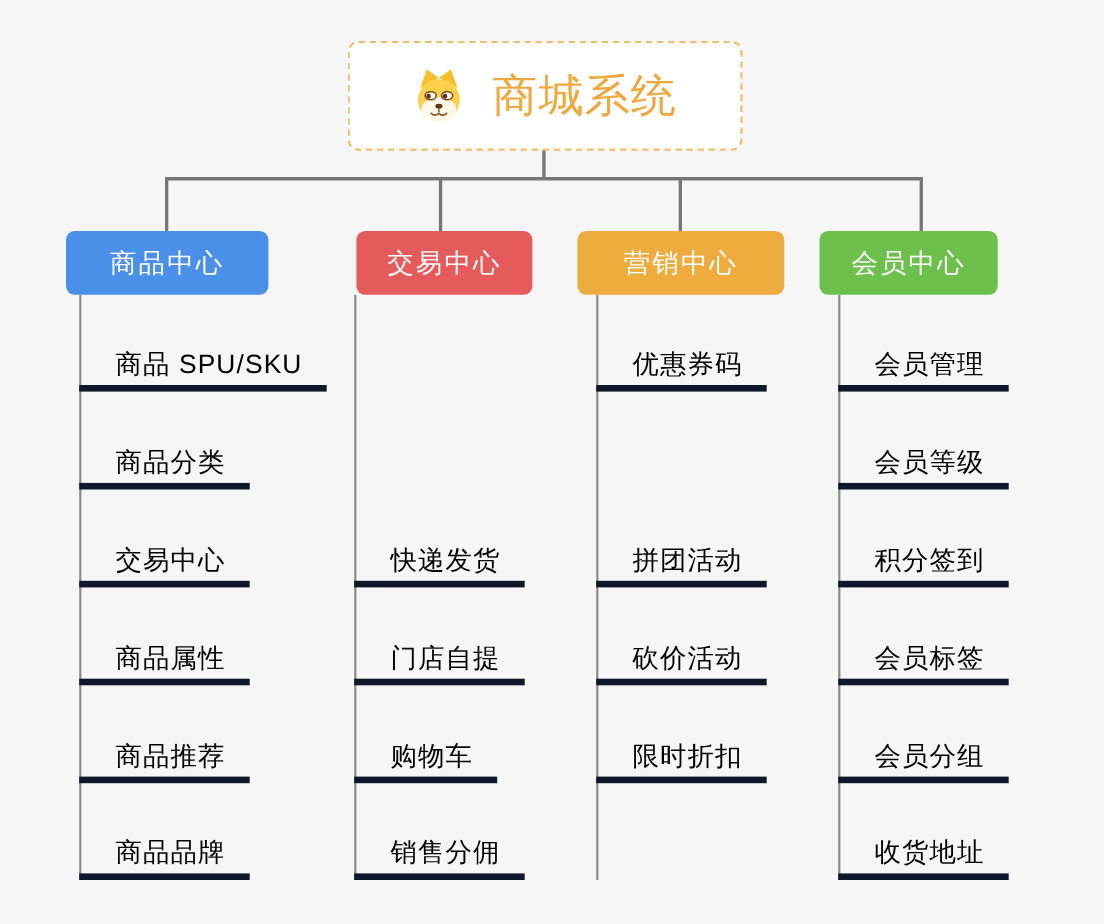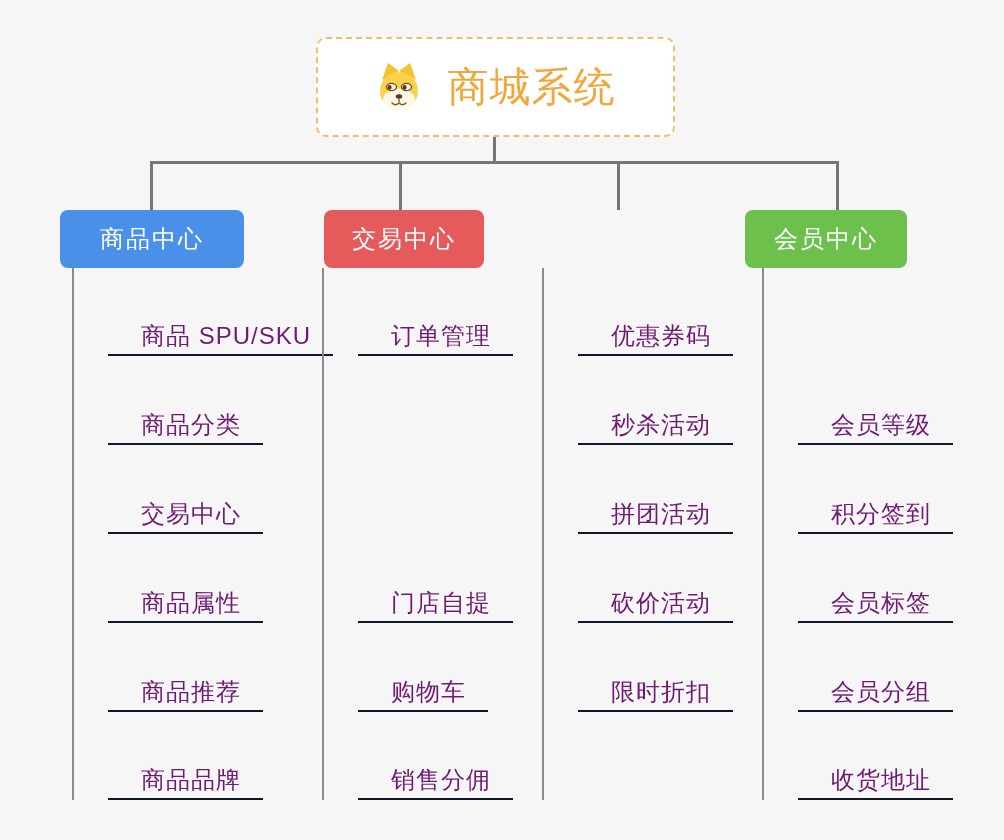--- a/index.html
+++ b/index.html
@@ -102,6 +102,7 @@
   <div class="item c1 r4">购物车</div>
   <div class="item c1 r5">销售分佣</div>
 
+  <div class="header h2" style="background: rgb(238, 172, 62);">营销中心</div>
   <div class="spine s2"></div>
   <div class="item c2 r0">优惠券码</div>
   <div class="item c2 r1">秒杀活动</div>

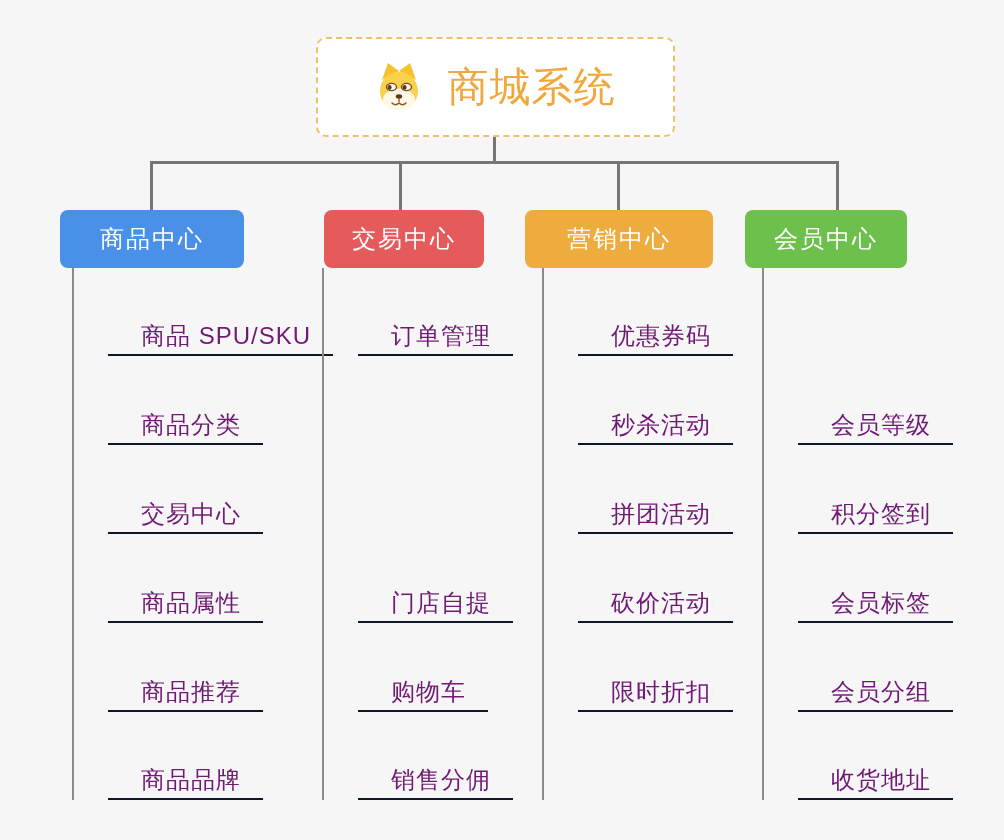--- a/index.html
+++ b/index.html
@@ -49,8 +49,8 @@
     position:absolute;height:40px;box-sizing:border-box;
     display:flex;align-items:flex-end;
     padding:0 22px 4px 33px;width:max-content;white-space:nowrap;
-    border-bottom:2px solid #0f172a;
-    font-size:24px;letter-spacing:1px;color:#701a75;line-height:1.15;margin-left:36px;
+    border-bottom:6px solid #0f172a;
+    font-size:24px;letter-spacing:1px;color:#000000;line-height:1.15;
   }
   .c0{left:72px}.c1{left:322px}.c2{left:542px}.c3{left:762px}
   .r0{top:316px}.r1{top:405px}.r2{top:494px}.r3{top:583px}.r4{top:672px}.r5{top:760px}

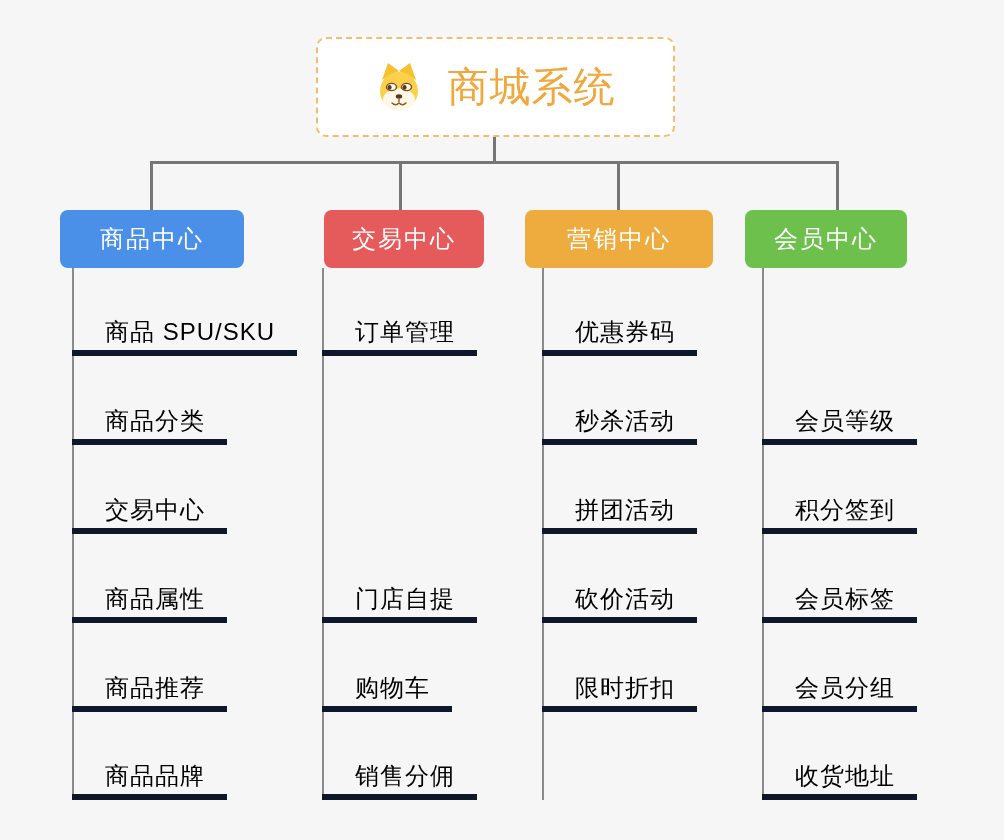--- a/index.html
+++ b/index.html
@@ -97,7 +97,6 @@
 
   <div class="header h1" style="background: rgb(229, 91, 91);">交易中心</div>
   <div class="spine s1"></div>
-  <div class="item c1 r0">订单管理</div>
   <div class="item c1 r3">门店自提</div>
   <div class="item c1 r4">购物车</div>
   <div class="item c1 r5">销售分佣</div>

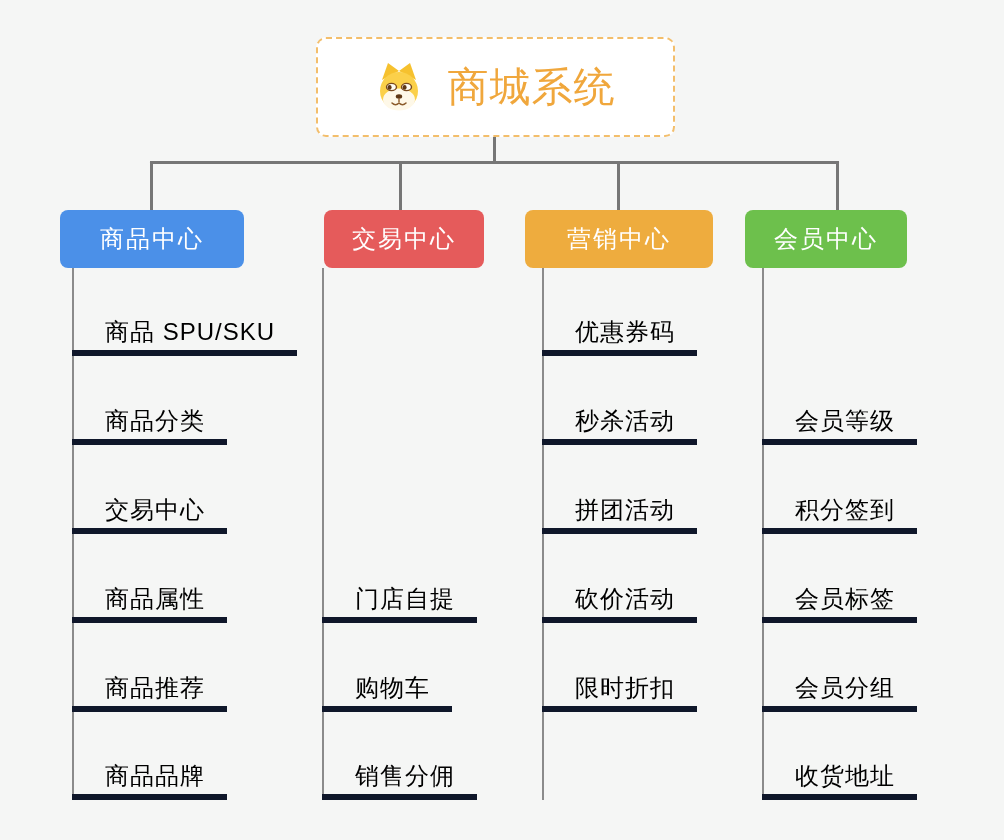--- a/index.html
+++ b/index.html
@@ -111,6 +111,7 @@
 
   <div class="header h3" style="background: rgb(109, 192, 76);">会员中心</div>
   <div class="spine s3"></div>
+  <div class="item c3 r0">会员管理</div>
   <div class="item c3 r1">会员等级</div>
   <div class="item c3 r2">积分签到</div>
   <div class="item c3 r3">会员标签</div>

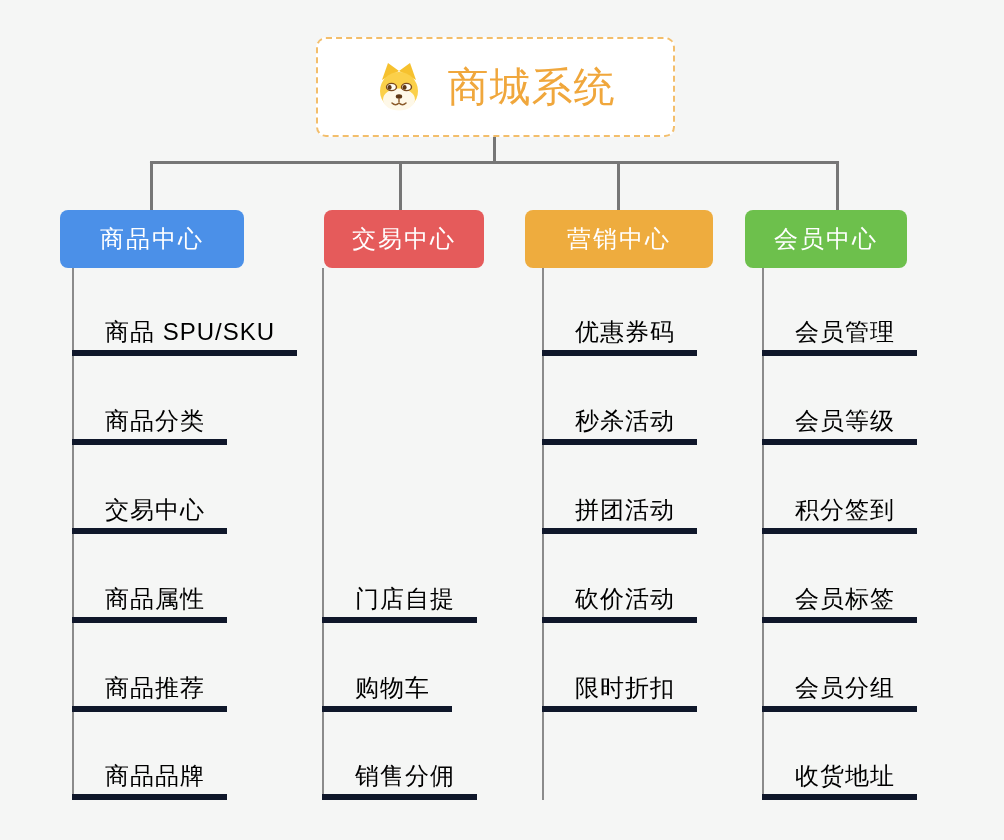--- a/index.html
+++ b/index.html
@@ -104,7 +104,6 @@
   <div class="header h2" style="background: rgb(238, 172, 62);">营销中心</div>
   <div class="spine s2"></div>
   <div class="item c2 r0">优惠券码</div>
-  <div class="item c2 r1">秒杀活动</div>
   <div class="item c2 r2">拼团活动</div>
   <div class="item c2 r3">砍价活动</div>
   <div class="item c2 r4">限时折扣</div>

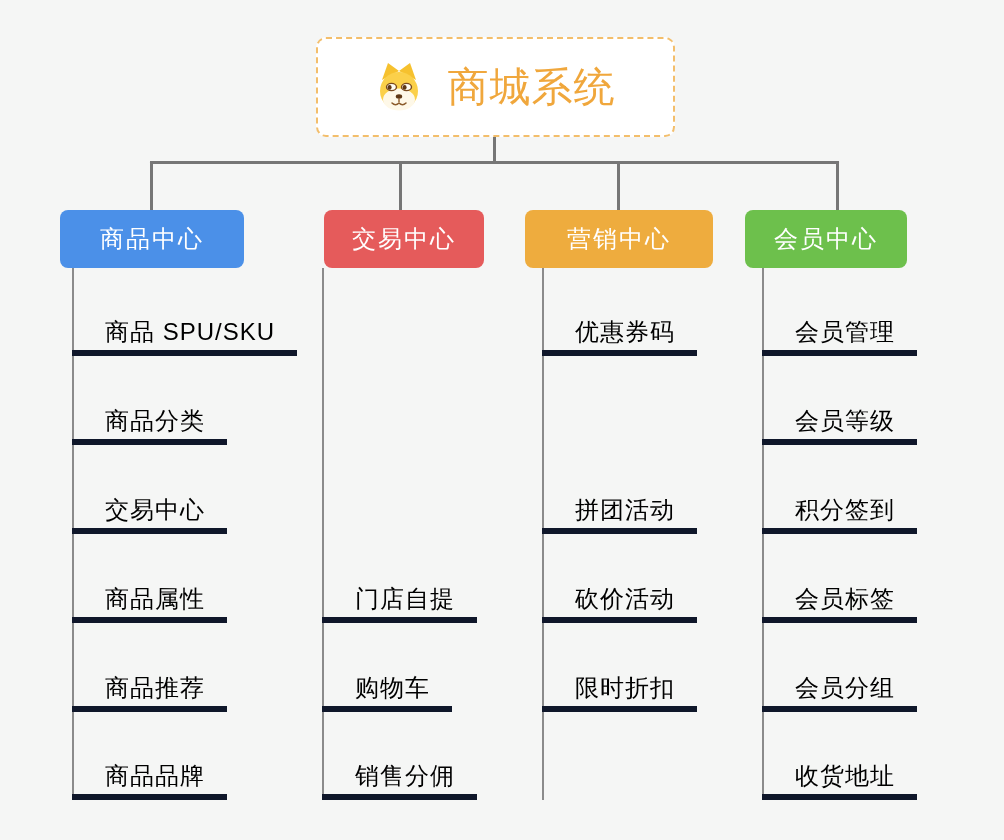--- a/index.html
+++ b/index.html
@@ -97,6 +97,7 @@
 
   <div class="header h1" style="background: rgb(229, 91, 91);">交易中心</div>
   <div class="spine s1"></div>
+  <div class="item c1 r2">快递发货</div>
   <div class="item c1 r3">门店自提</div>
   <div class="item c1 r4">购物车</div>
   <div class="item c1 r5">销售分佣</div>

